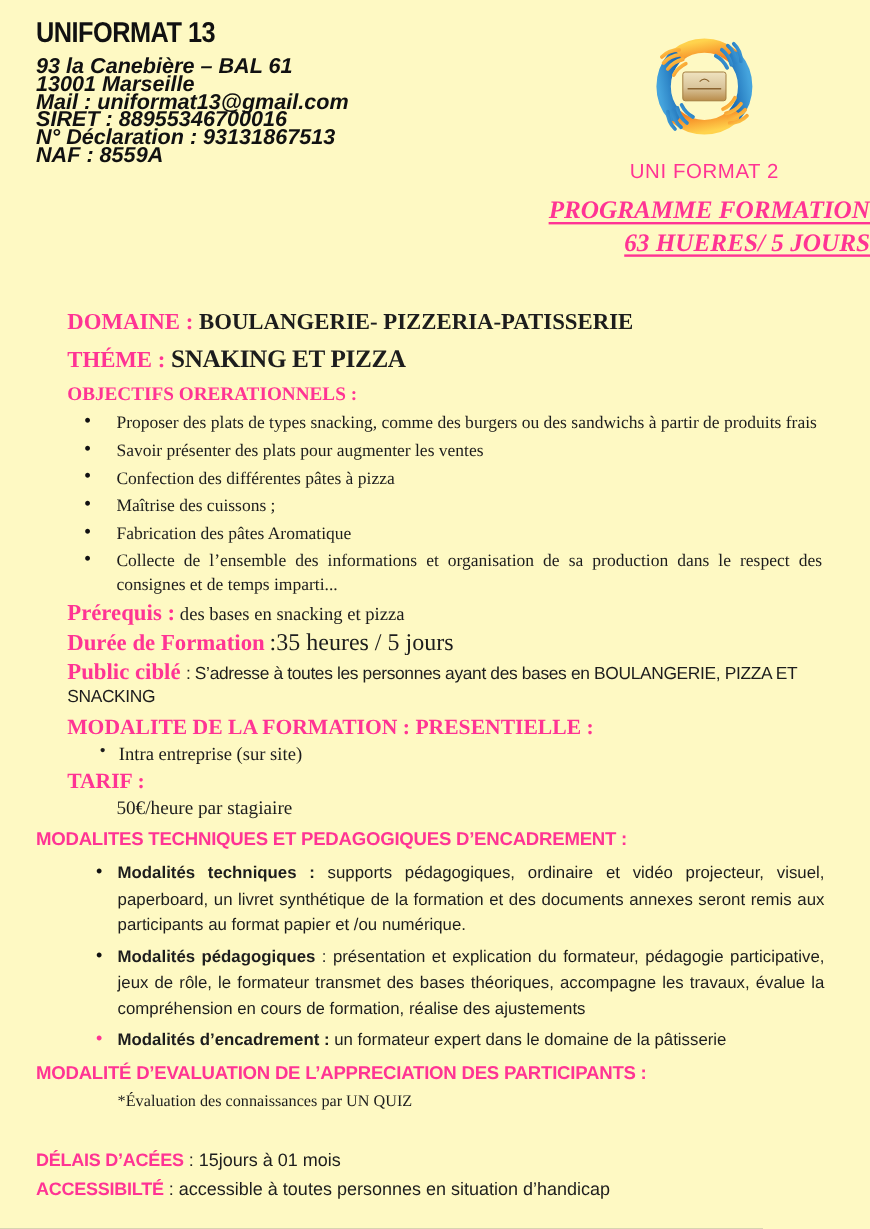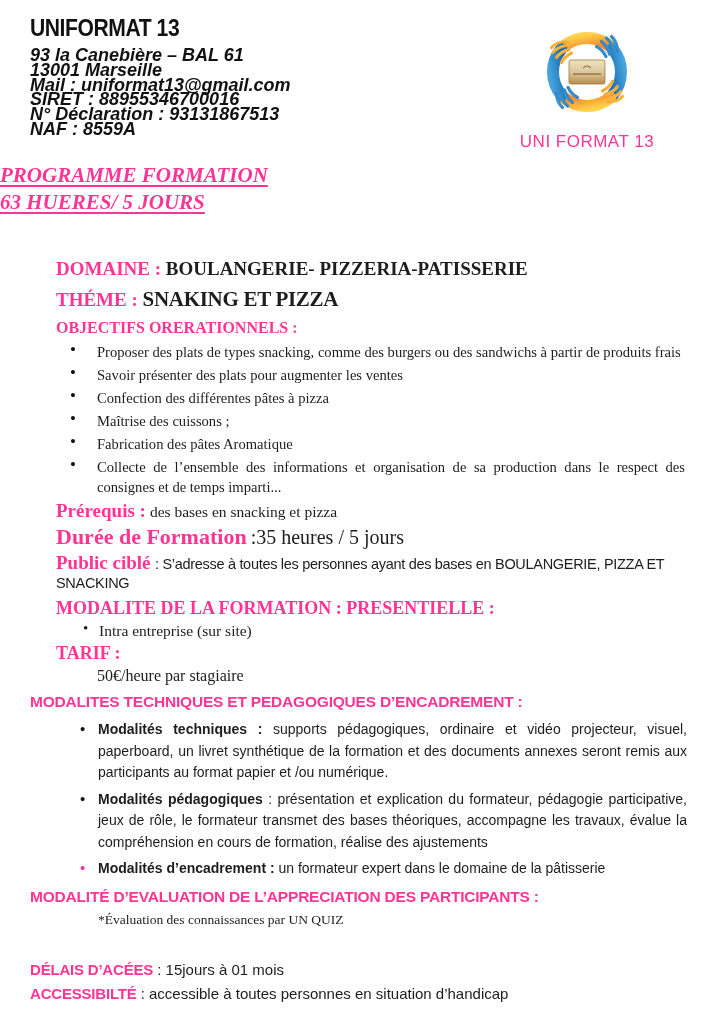--- a/index.html
+++ b/index.html
@@ -5,7 +5,7 @@
   * { margin:0; padding:0; box-sizing:border-box; }
   body { background:#888; font-family:"Liberation Sans", sans-serif; }
   .page {
-    width:725px; height:1024px; background:#ffffff; margin:0 auto;
+    width:725px; height:1024px; background:#fef9c3; margin:0 auto;
     position:relative; overflow:hidden; color:#1d1d1d;
   }
   

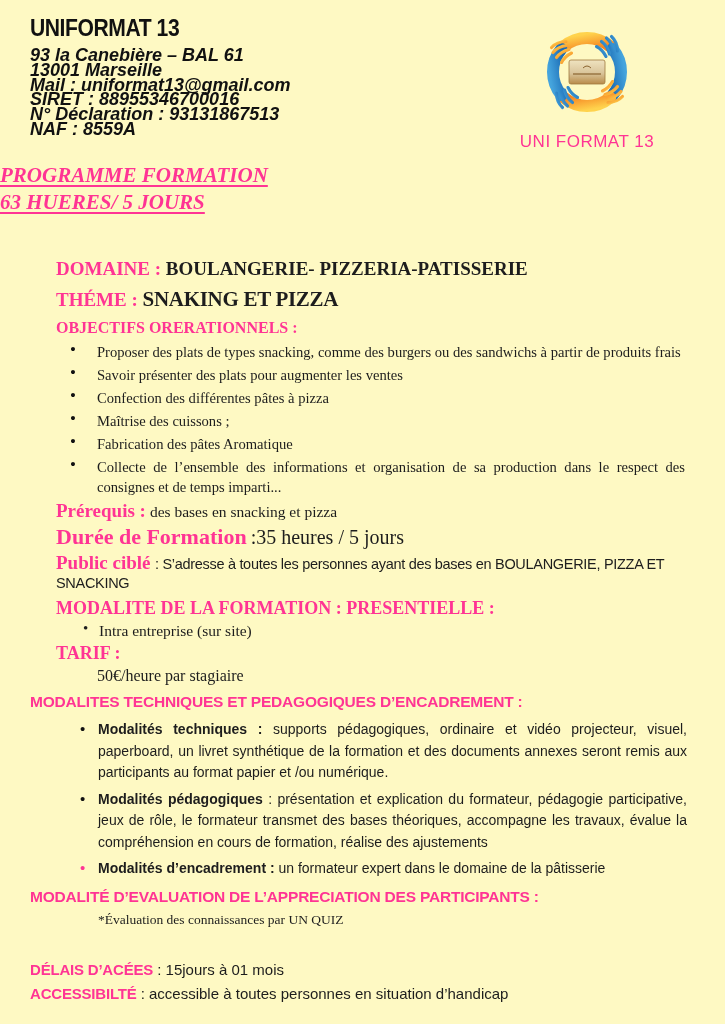--- a/index.html
+++ b/index.html
@@ -133,7 +133,7 @@
         <path d="M 56 52 L 84 52" stroke="#8a6430" stroke-width="1.2" fill="none"></path>
         <path d="M 66 46 Q 70 42 74 46" stroke="#8a6430" stroke-width="1" fill="none"></path>
       </svg>
-      <div class="logo-text">UNI FORMAT 13</div>
+      <div class="logo-text">UNI FORMAT 2</div>
     </div>
   </div>
 

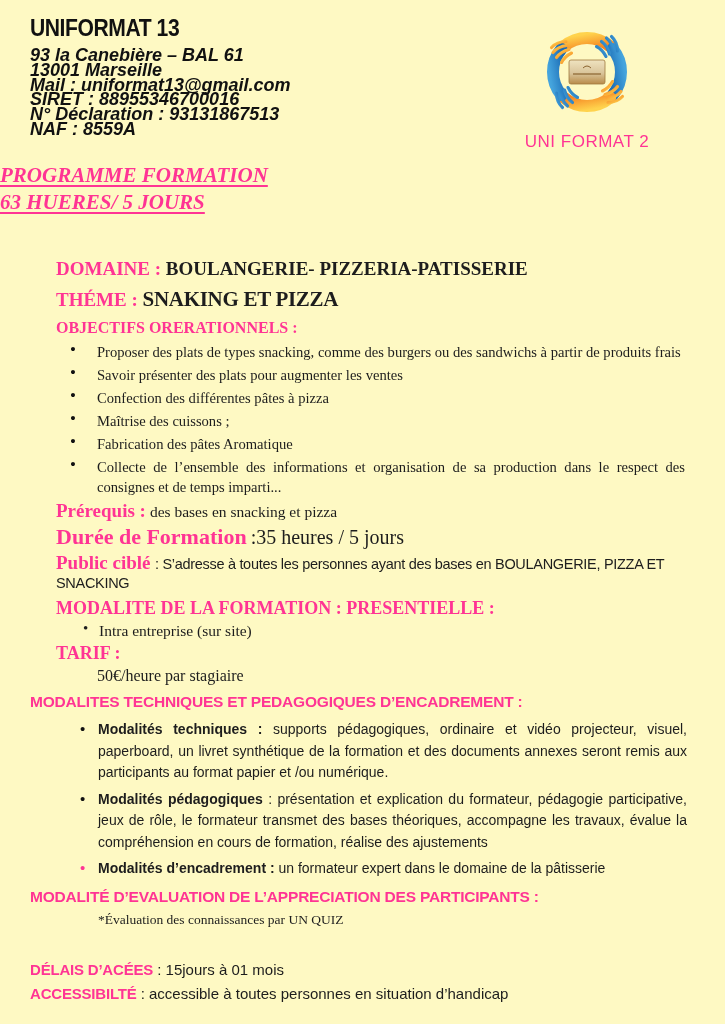--- a/index.html
+++ b/index.html
@@ -27,7 +27,7 @@
   }
   
   .doc-title {
-    text-align:left; margin-top:16px;
+    text-align:right; margin-top:16px;
     font-family:"Liberation Serif", serif; font-weight:bold; font-style:italic;
     font-size:21px; line-height:27px; color:#ff3494;
   }

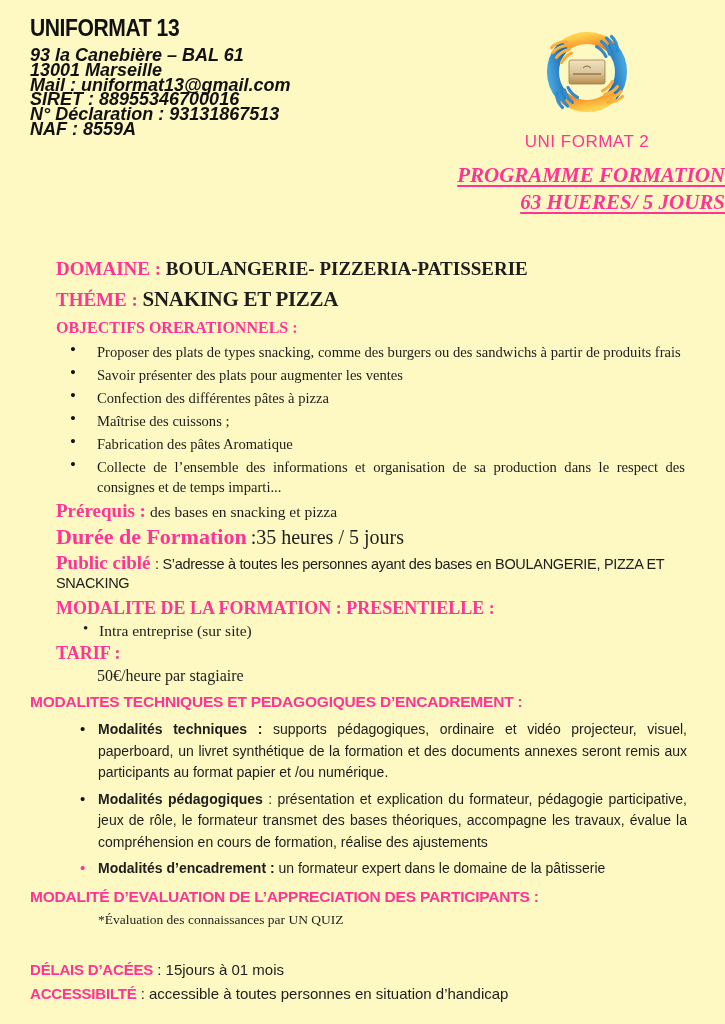--- a/index.html
+++ b/index.html
@@ -54,7 +54,7 @@
   
   .prereq-label { font-size:19px; }
   .prereq-value { font-size:15.5px; }
-  .duree-label  { font-size:22px;font-family:Liberation Serif, serif; }
+  .duree-label  { font-size:19px;font-family:Liberation Serif, serif; }
   .duree-value  { font-size:20px;text-align:center; }
   .public-label { font-size:19px; }
   .public-value { font-family:"Liberation Sans", sans-serif; font-size:14.5px; letter-spacing:-0.3px; }

